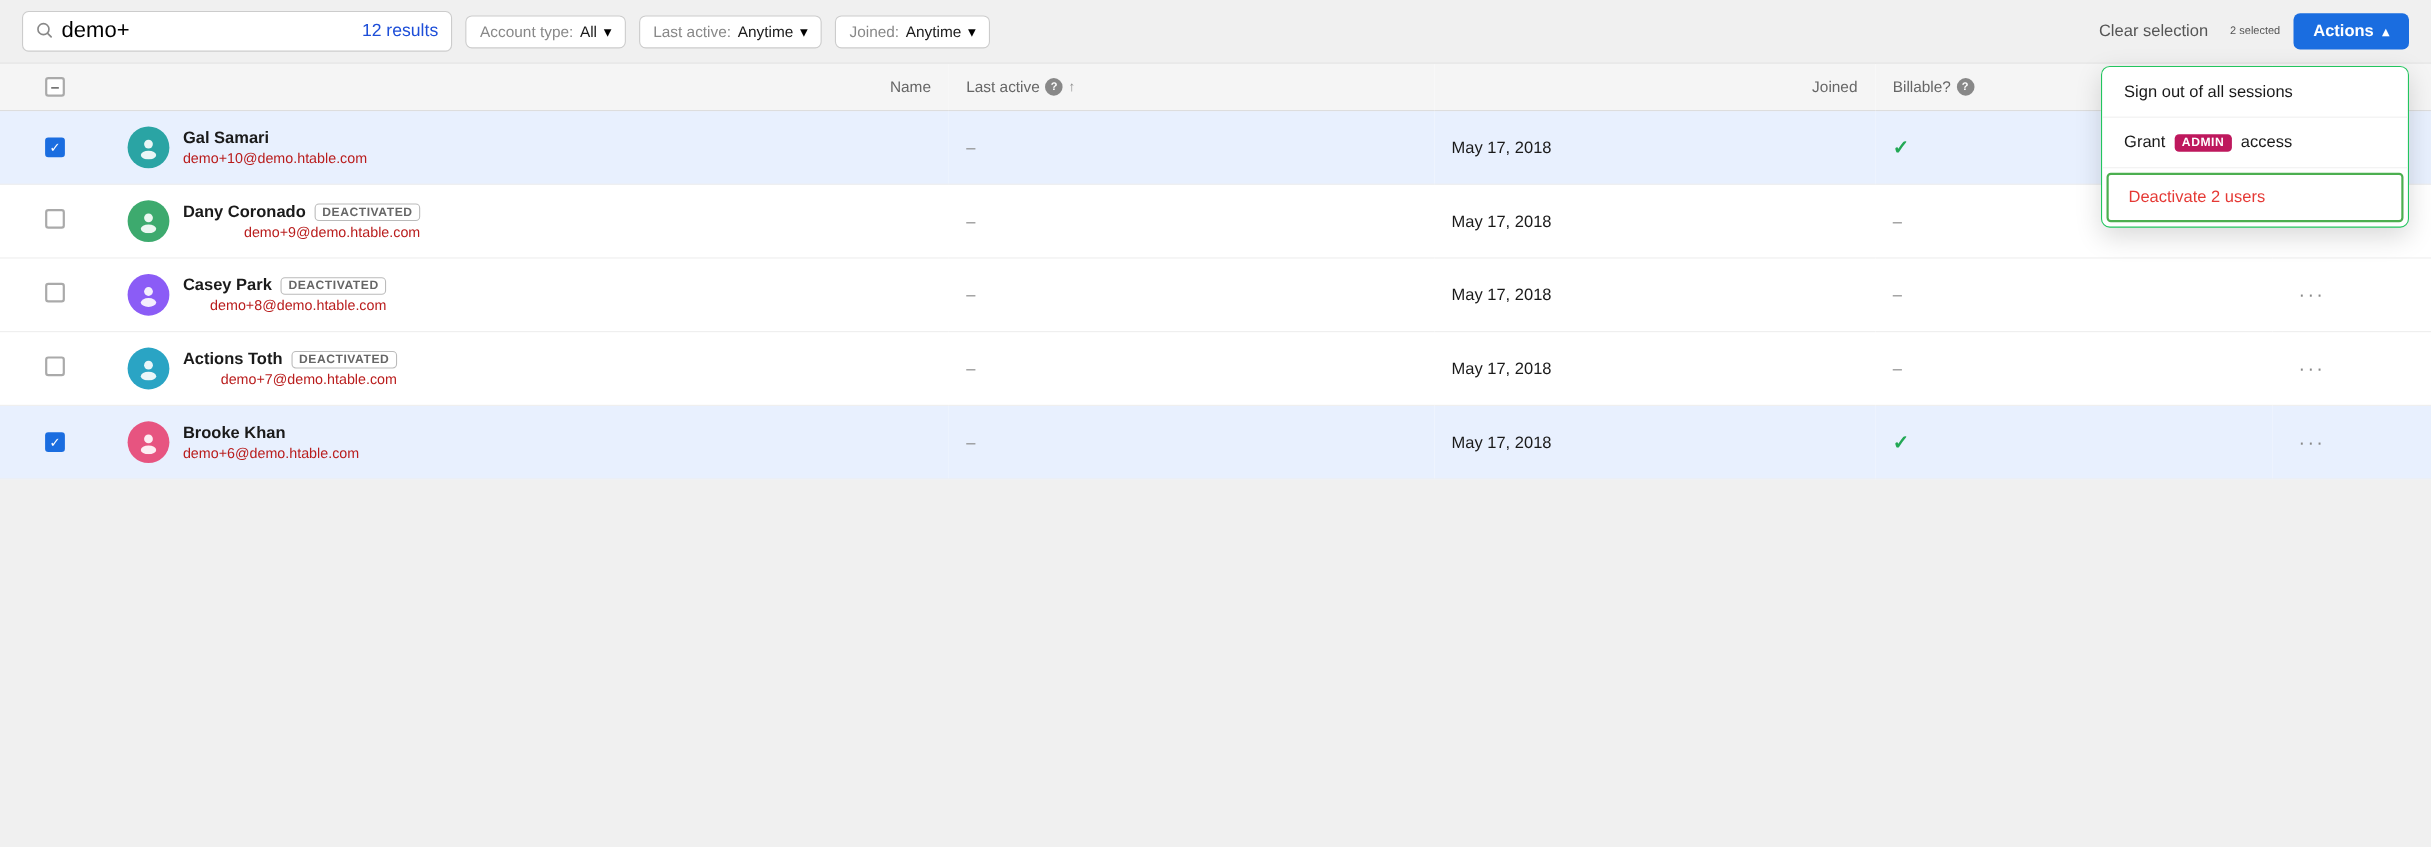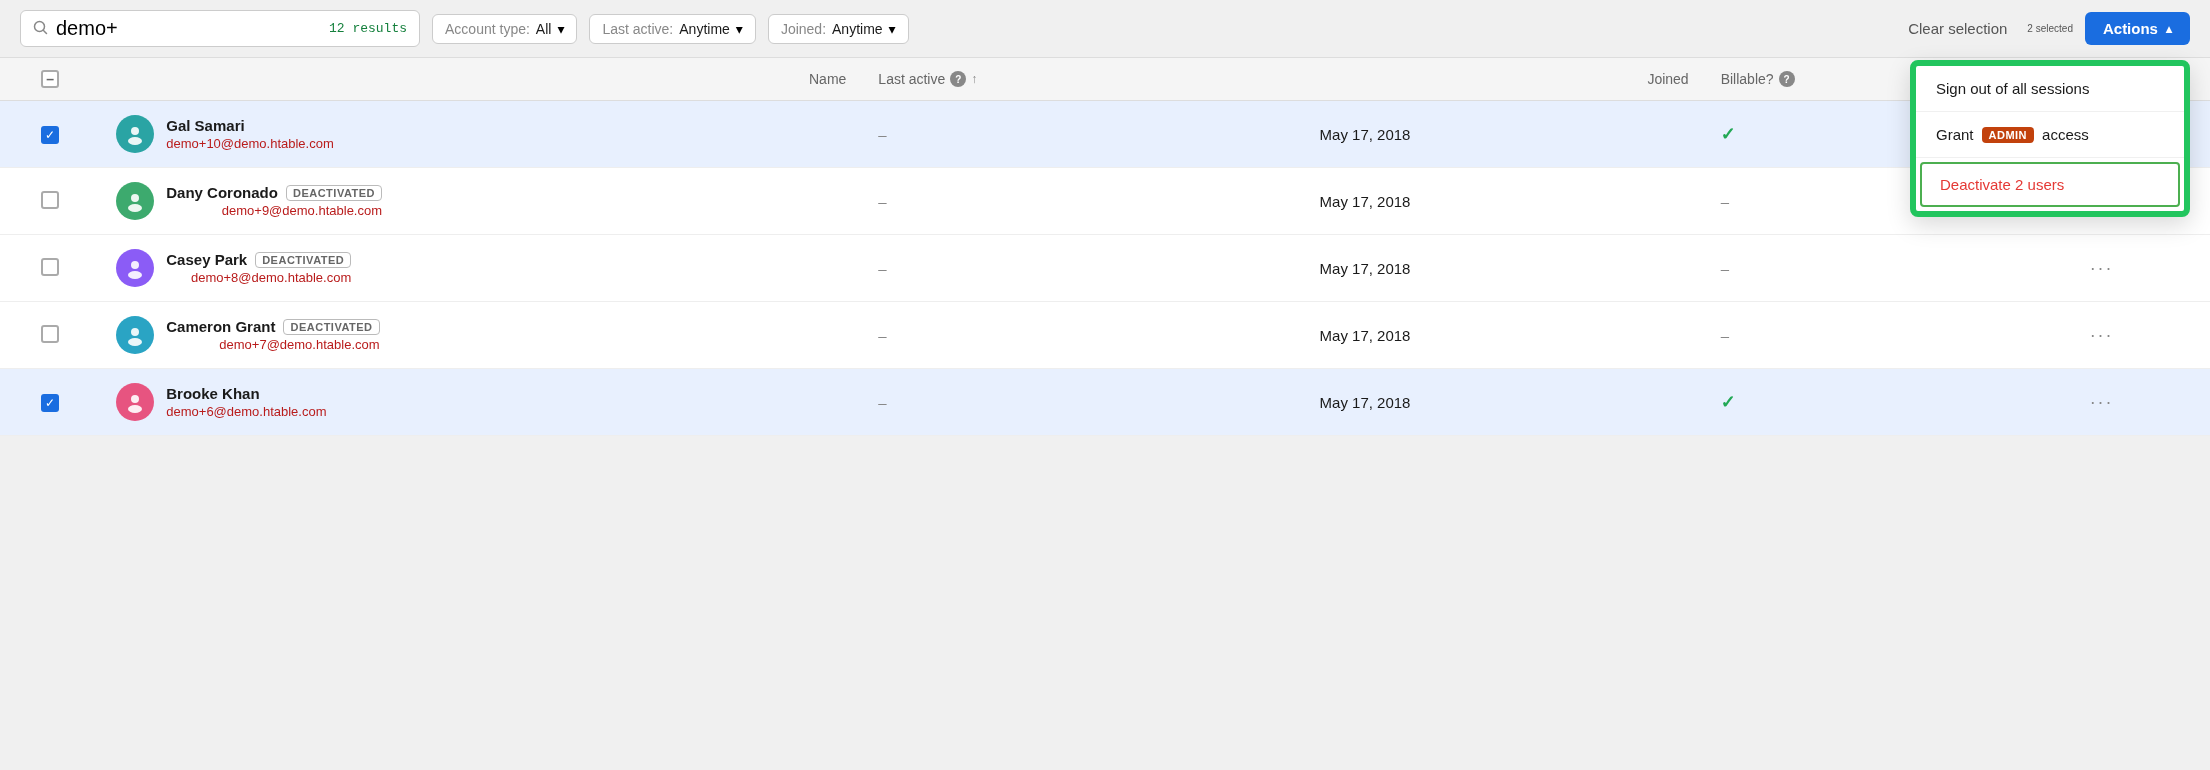--- a/index.html
+++ b/index.html
@@ -44,10 +44,9 @@
     }
 
     .search-results {
-      color: #15803d;
-      font-size: 13px;
+      color: #1d4ed8;
+      font-size: 16px;
       white-space: nowrap;
-      font-family: Liberation Mono, monospace;
     }
 
     .filter-btn {

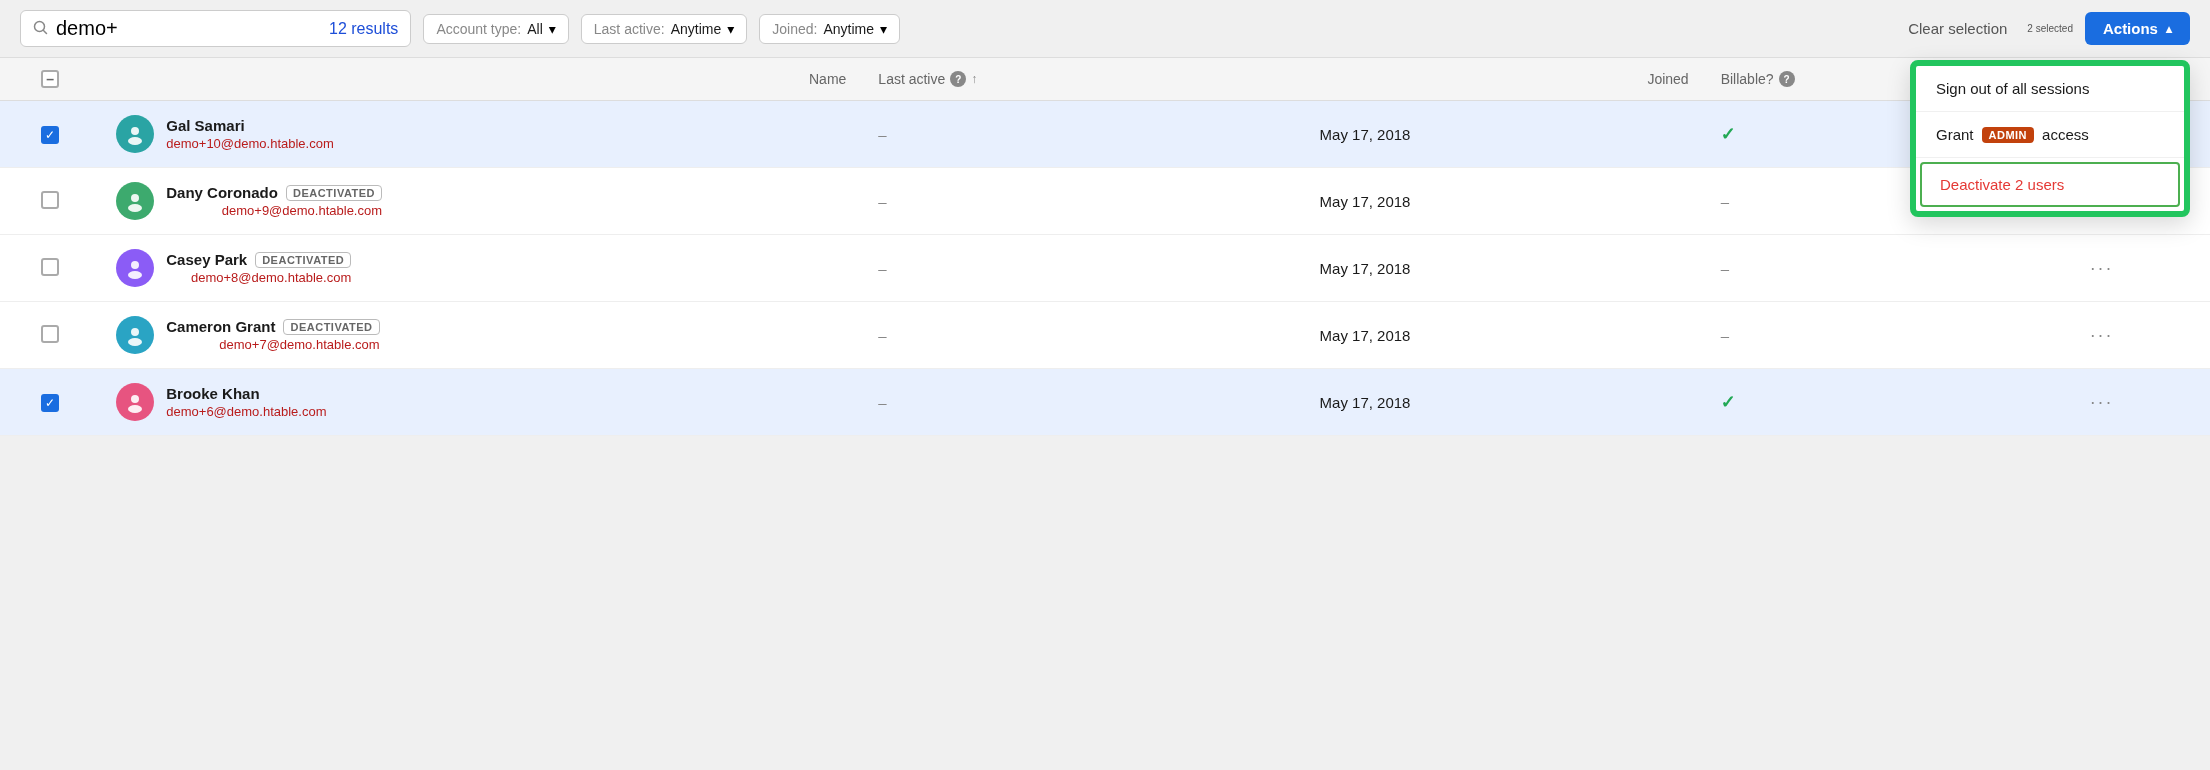--- a/index.html
+++ b/index.html
@@ -293,7 +293,7 @@
       top: 48px;
       right: 0;
       background: white;
-      border: 6px solid #22c55e;
+      border: 1px solid #22c55e;
       border-radius: 8px;
       box-shadow: 0 8px 24px rgba(0,0,0,0.15);
       min-width: 280px;

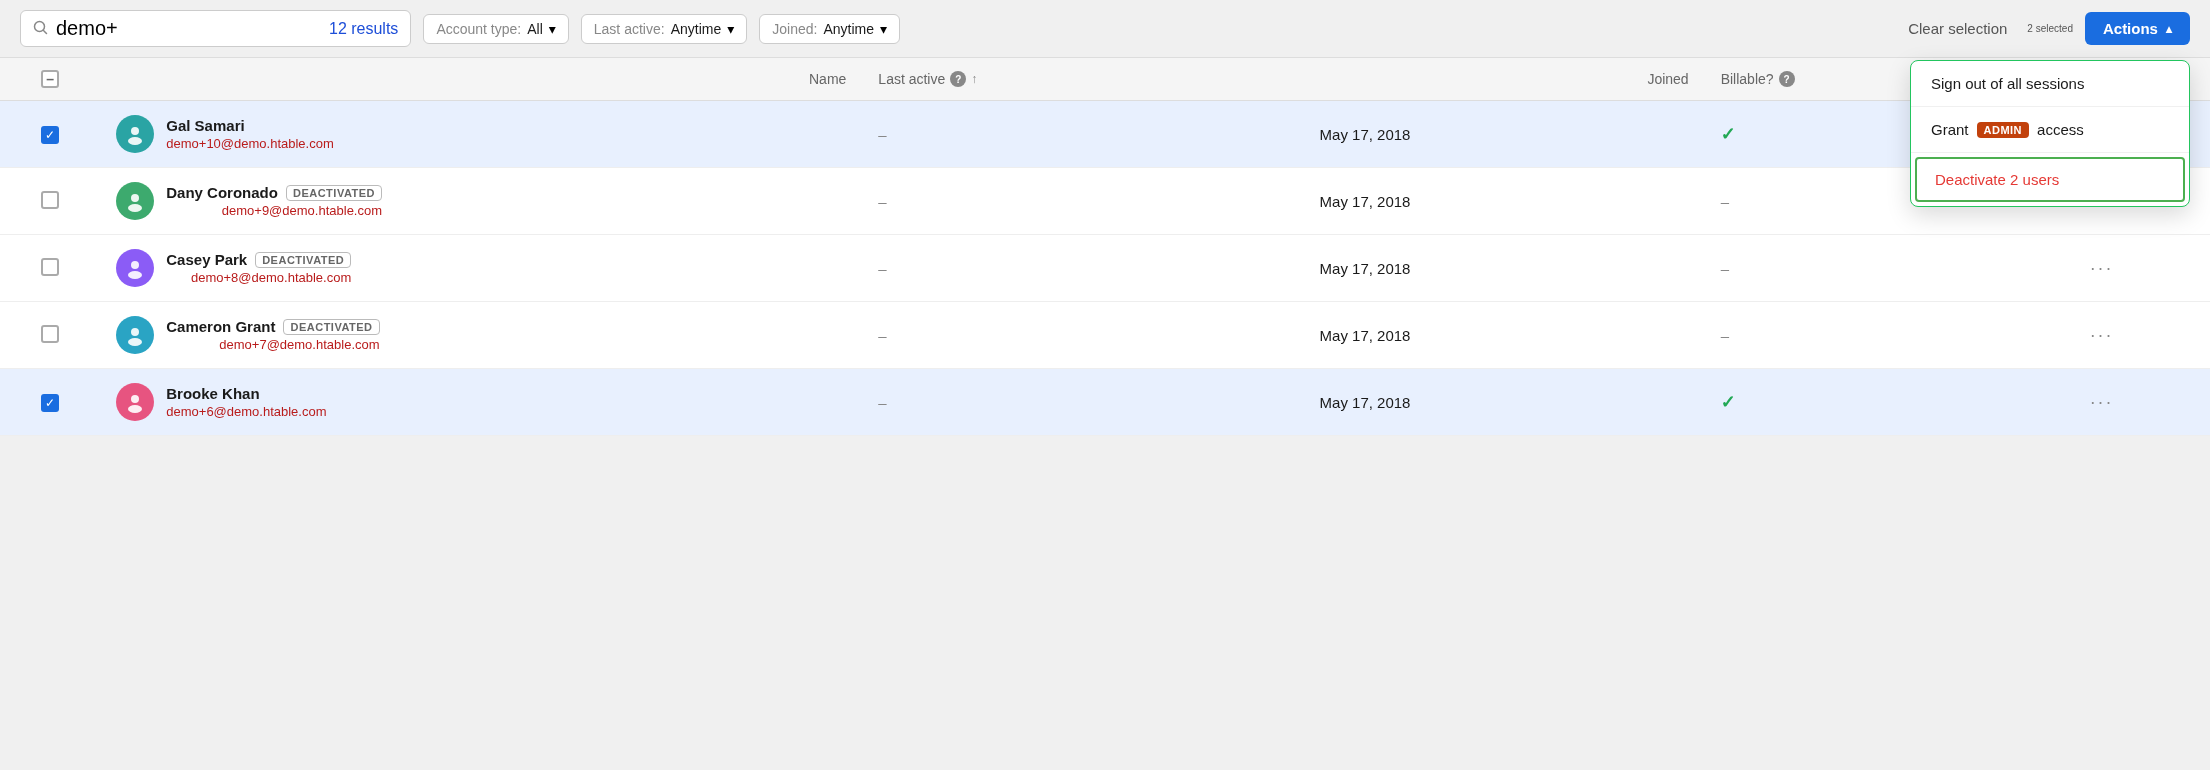--- a/index.html
+++ b/index.html
@@ -324,7 +324,7 @@
 
     .admin-badge {
       display: inline-block;
-      background: #c2410c;
+      background: #be185d;
       color: white;
       border-radius: 4px;
       padding: 2px 7px;

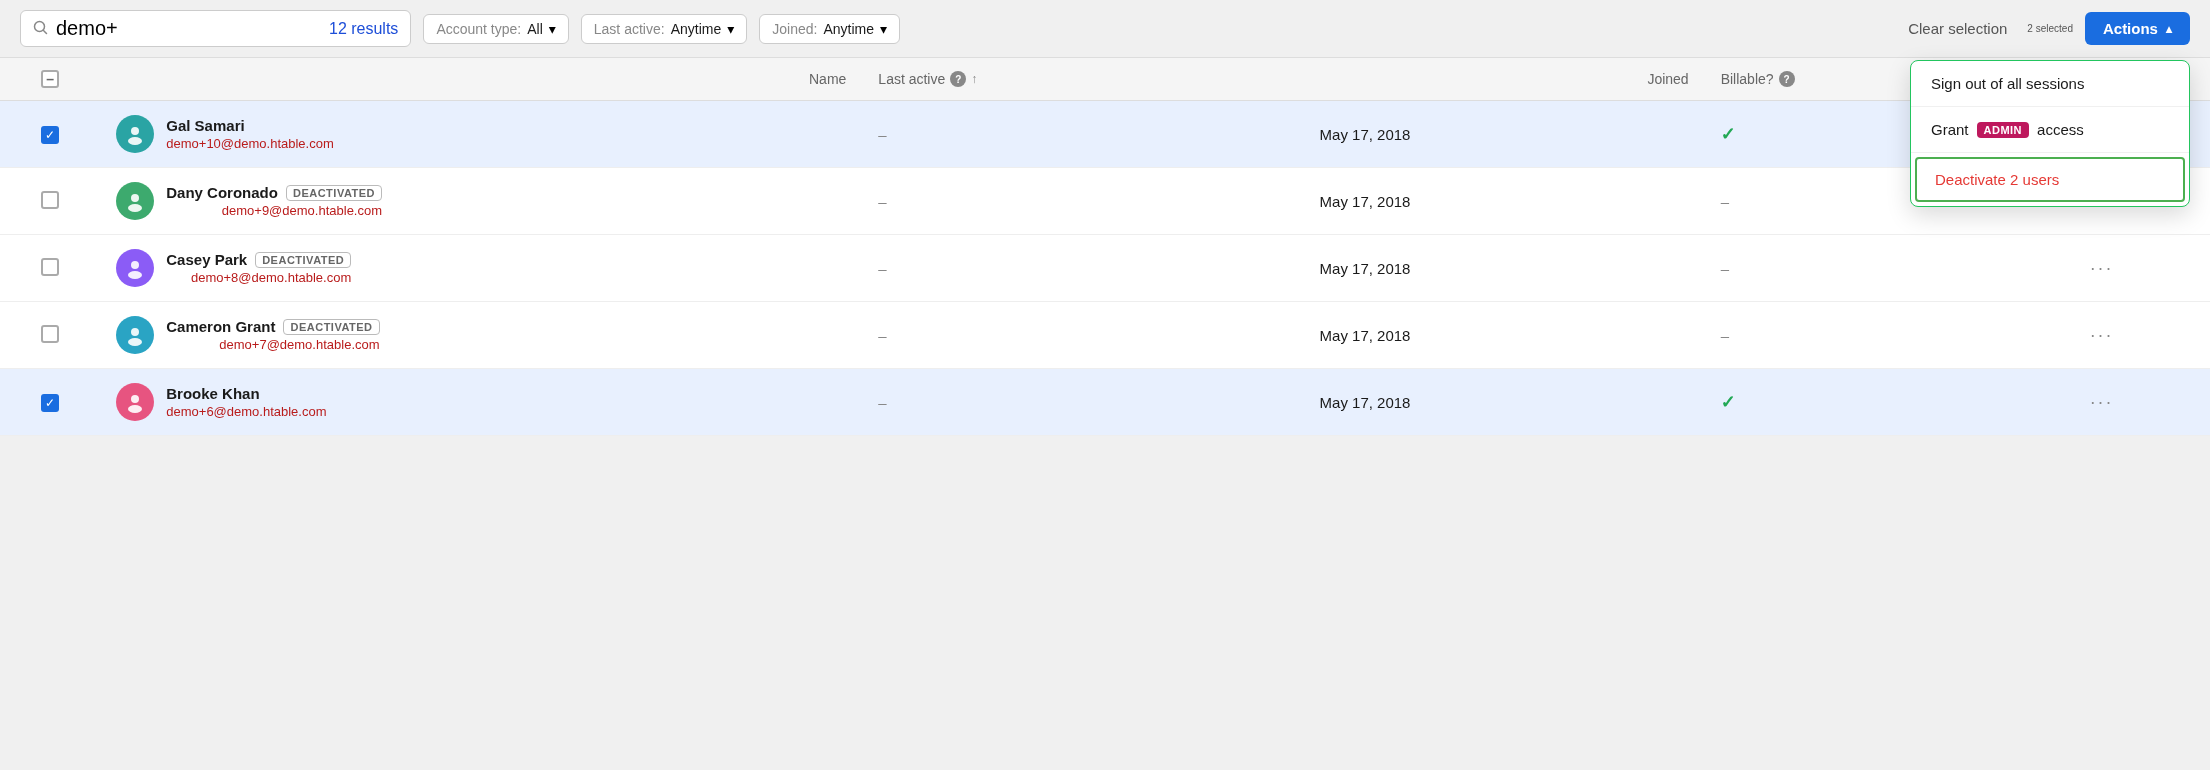--- a/index.html
+++ b/index.html
@@ -512,7 +512,7 @@
       </div>
       <div class="user-info">
         <div class="user-name">
-          <span>Cameron Grant</span>
+          <span>Actions Toth</span>
           <span class="badge-deactivated">DEACTIVATED</span>
         </div>
         <div class="user-email">demo+7@demo.htable.com</div>

